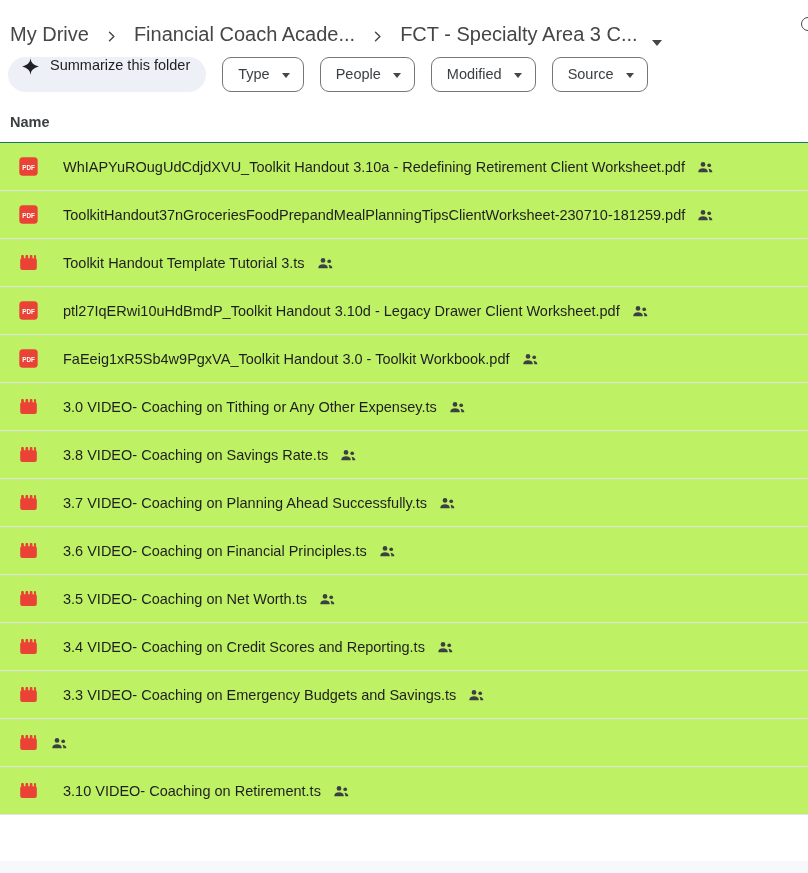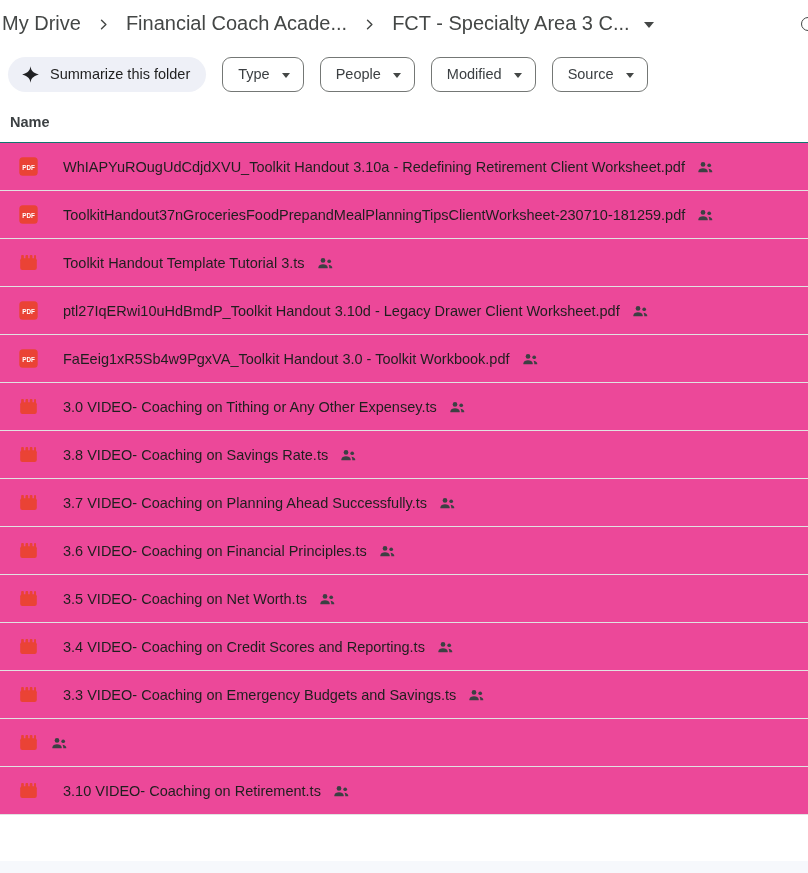--- a/index.html
+++ b/index.html
@@ -15,9 +15,9 @@
   
   .breadcrumb {
     display: flex;
-    align-items: center;
+    align-items: flex-end;
     height: 46px;
-    padding-left: 2px;
+    padding-left: 10px;
     position: relative;
     white-space: nowrap;
   }

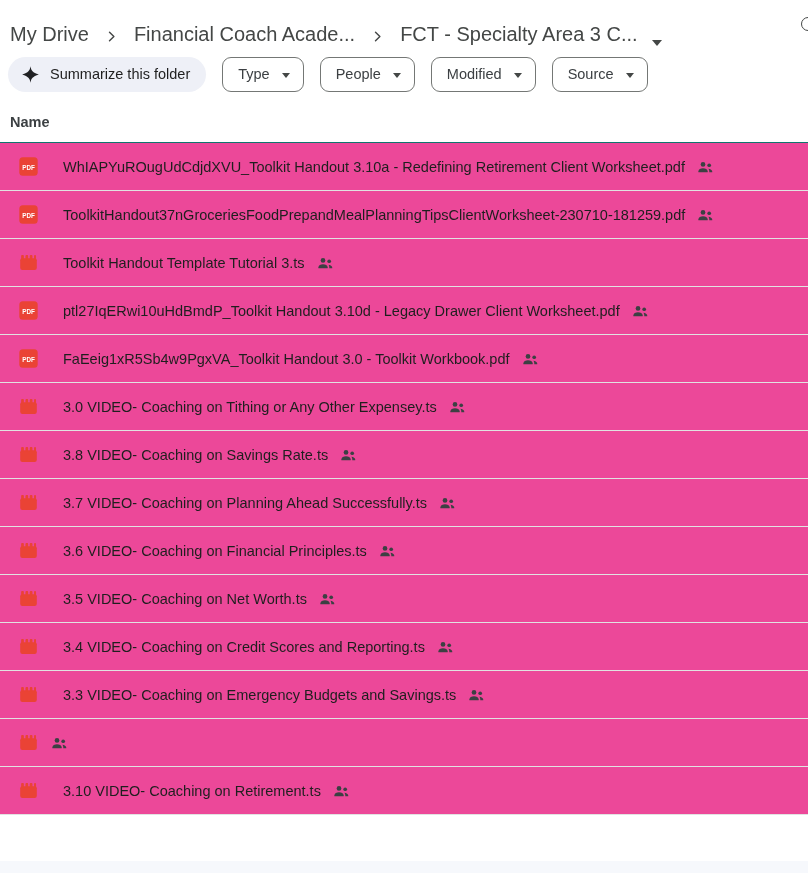--- a/index.html
+++ b/index.html
@@ -62,7 +62,7 @@
   }
   .summarize-chip {
     display: inline-flex;
-    align-items: center;
+    align-items: flex-start;
     gap: 10px;
     background: #eef0f7;
     border: none;

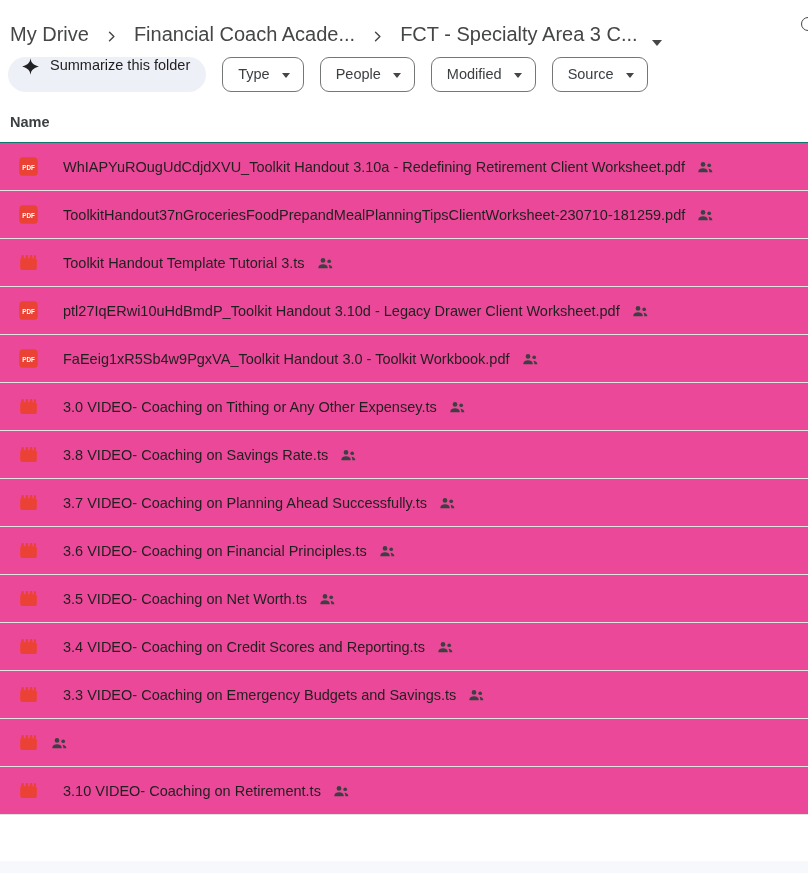--- a/index.html
+++ b/index.html
@@ -114,7 +114,7 @@
     padding-left: 18px;
     border-bottom: 1px solid #e1e2e1;
     cursor: pointer;
-    background: #ec4899;
+    background: #bef264;
   }
   .file-row.highlighted { background: #efefef; }
   .file-icon {

